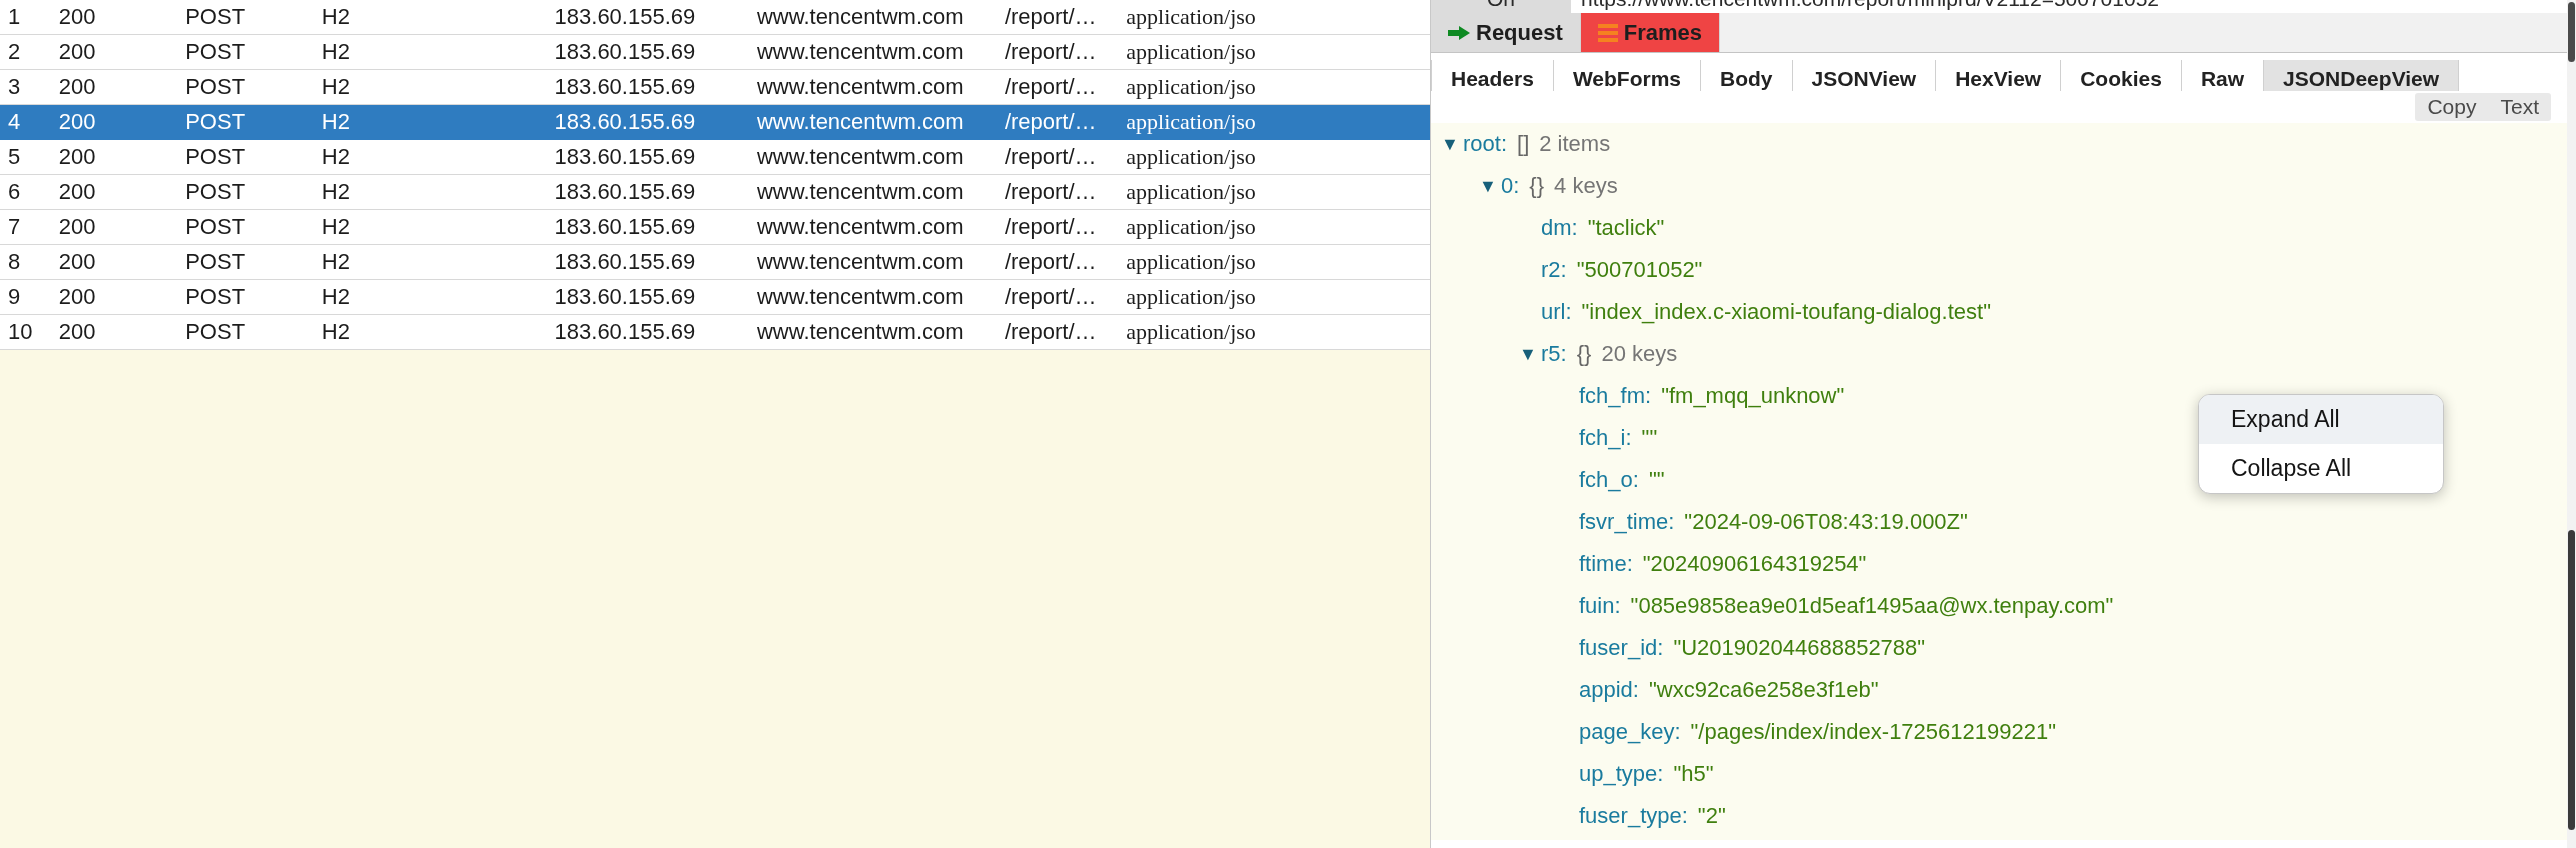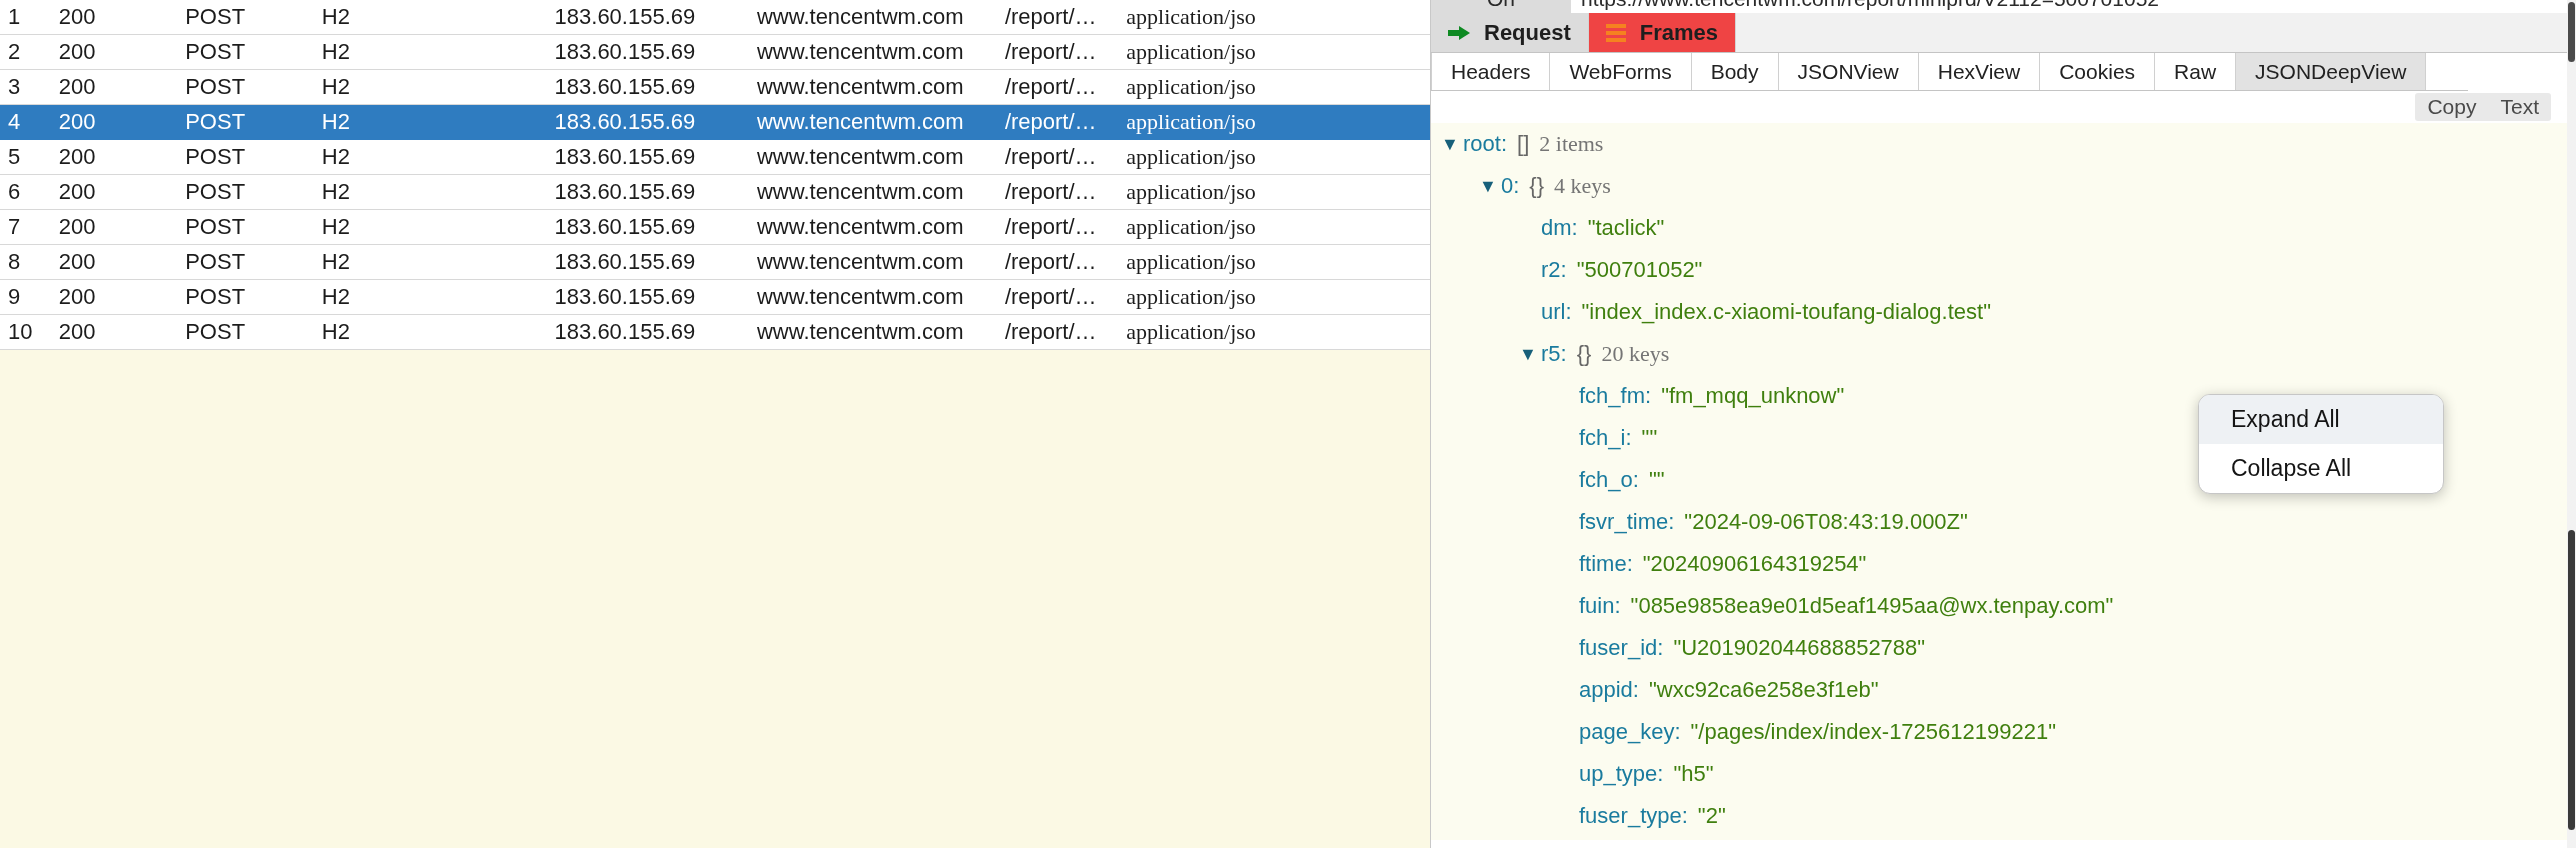--- a/index.html
+++ b/index.html
@@ -122,7 +122,7 @@
   .maintab {
     display: flex;
     align-items: center;
-    gap: 14px;
+    gap: 6px;
     padding: 0 17px;
     font-size: 22px;
     font-weight: bold;

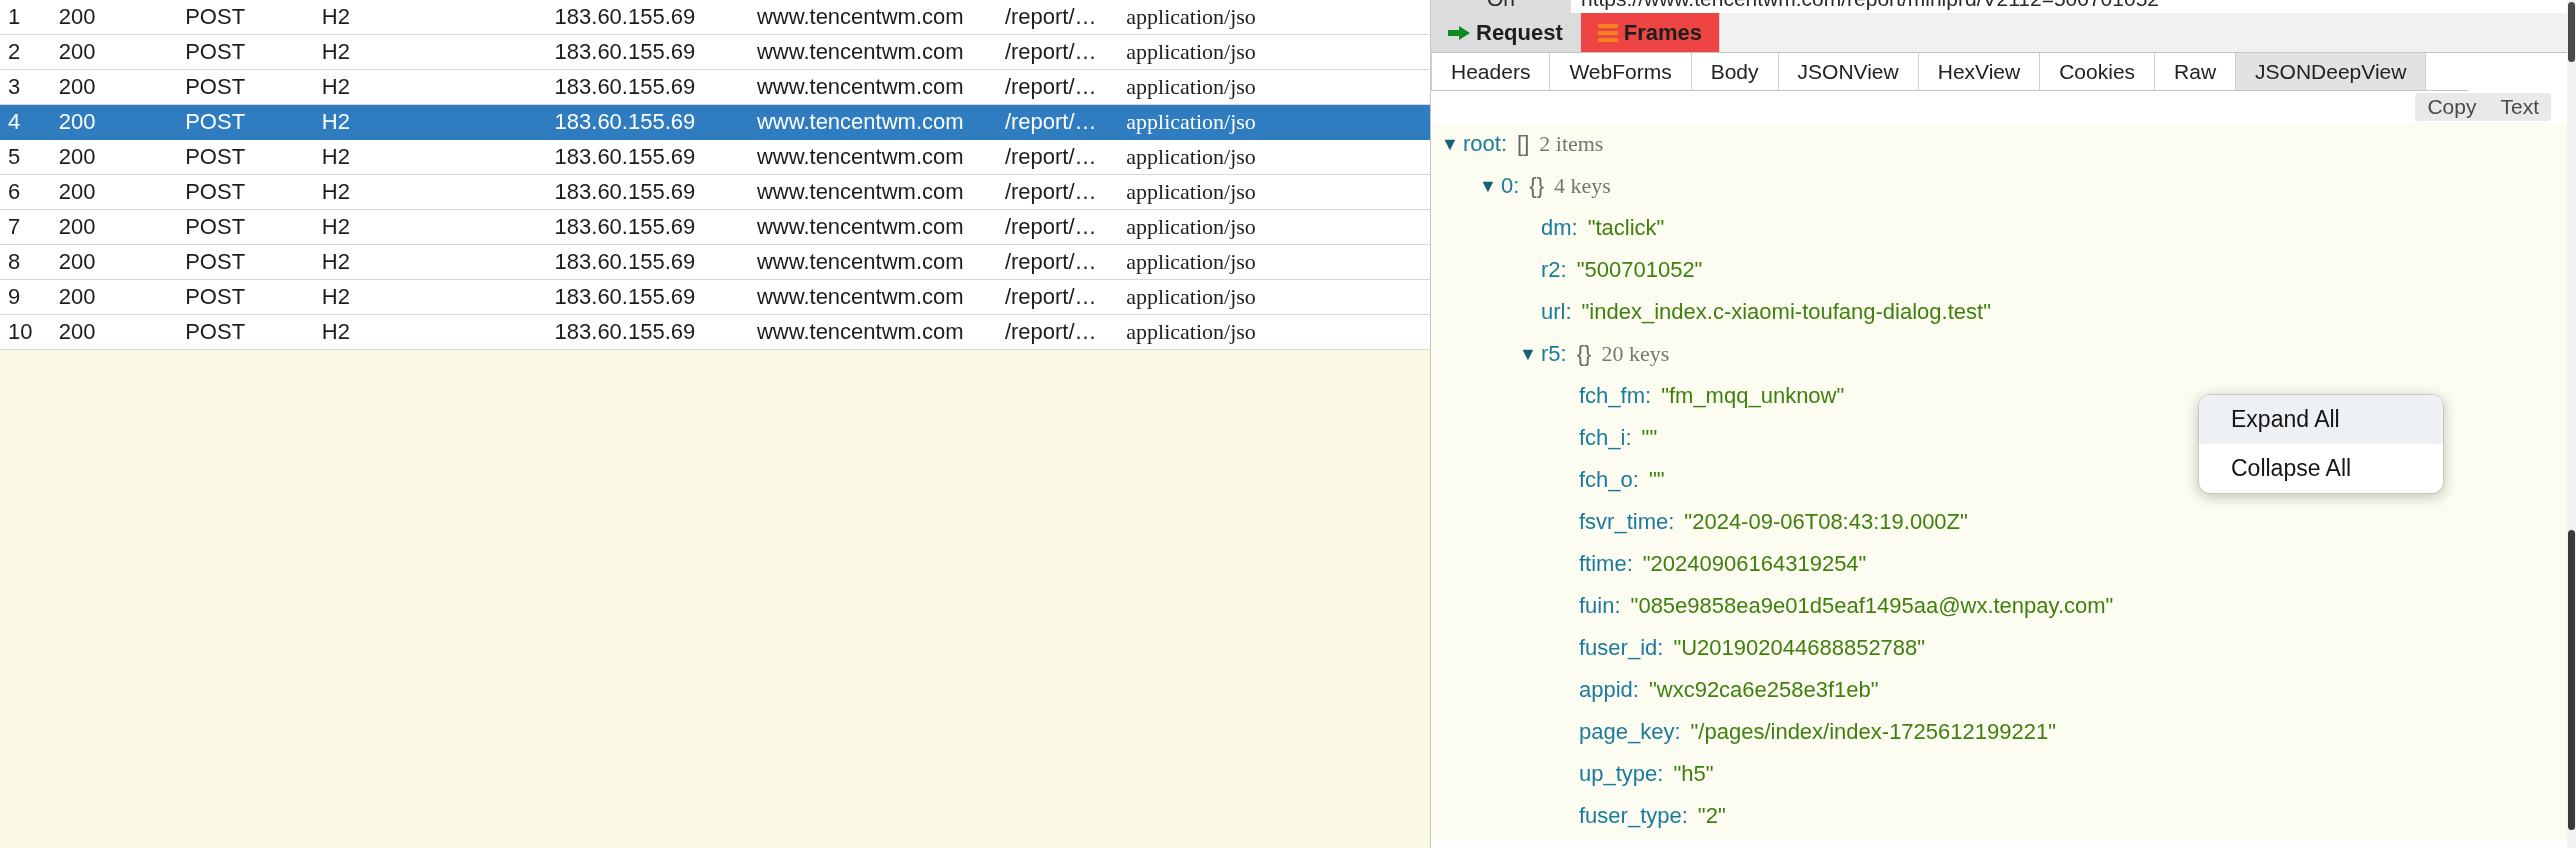--- a/index.html
+++ b/index.html
@@ -175,7 +175,7 @@
   
   .subtabs {
     position: absolute;
-    left: 0; top: 53px;
+    left: 0; top: 60px;
     width: 1037px;
     height: 38px;
     background: #ffffff;
@@ -183,6 +183,7 @@
     box-sizing: border-box;
     display: flex;
     align-items: stretch;
+    font-weight: bold;
   }
   .subtab {
     display: flex;

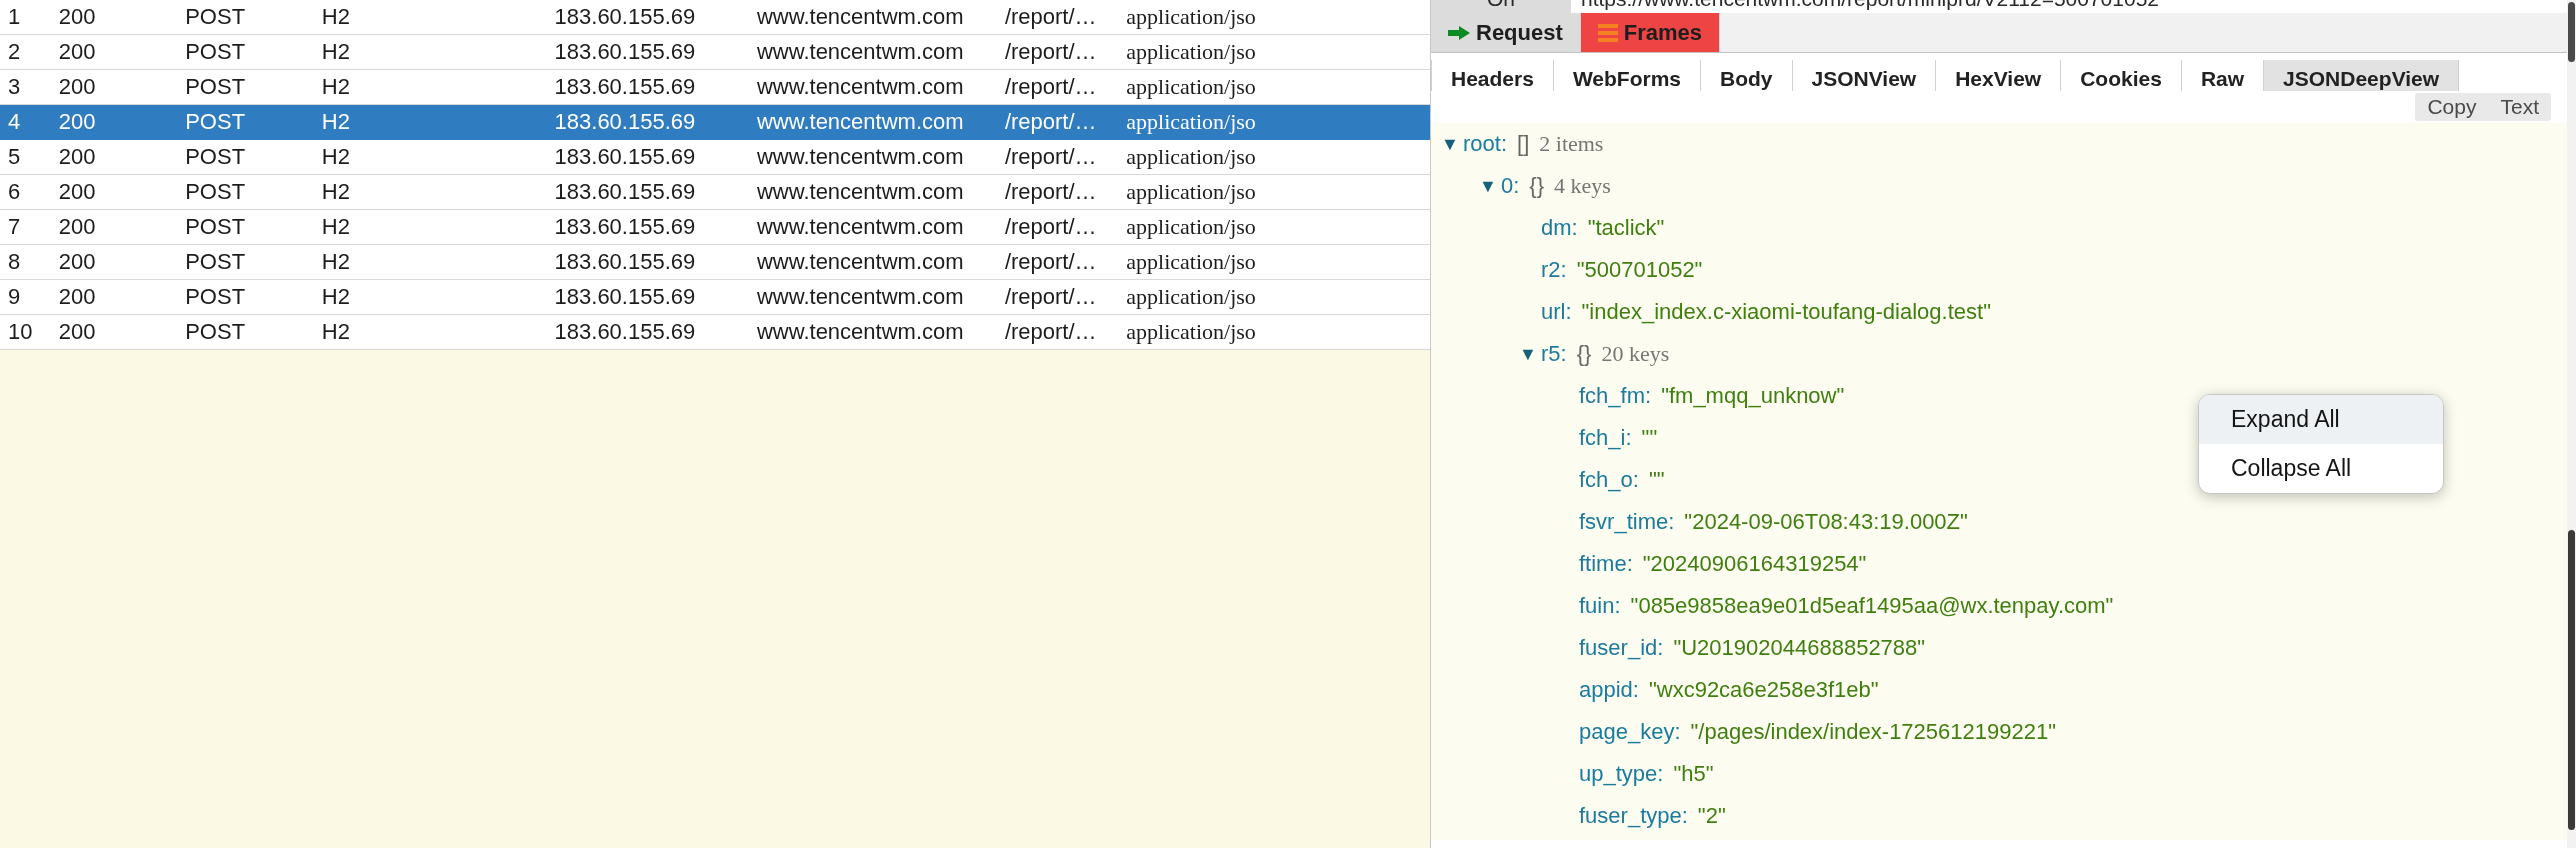--- a/index.html
+++ b/index.html
@@ -265,7 +265,6 @@
     color: #757575;
     padding-left: 10px;
     flex: 0 0 auto;
-    font-family: Liberation Serif, serif;
   }
   .jstr {
     color: #3f7f0e;

